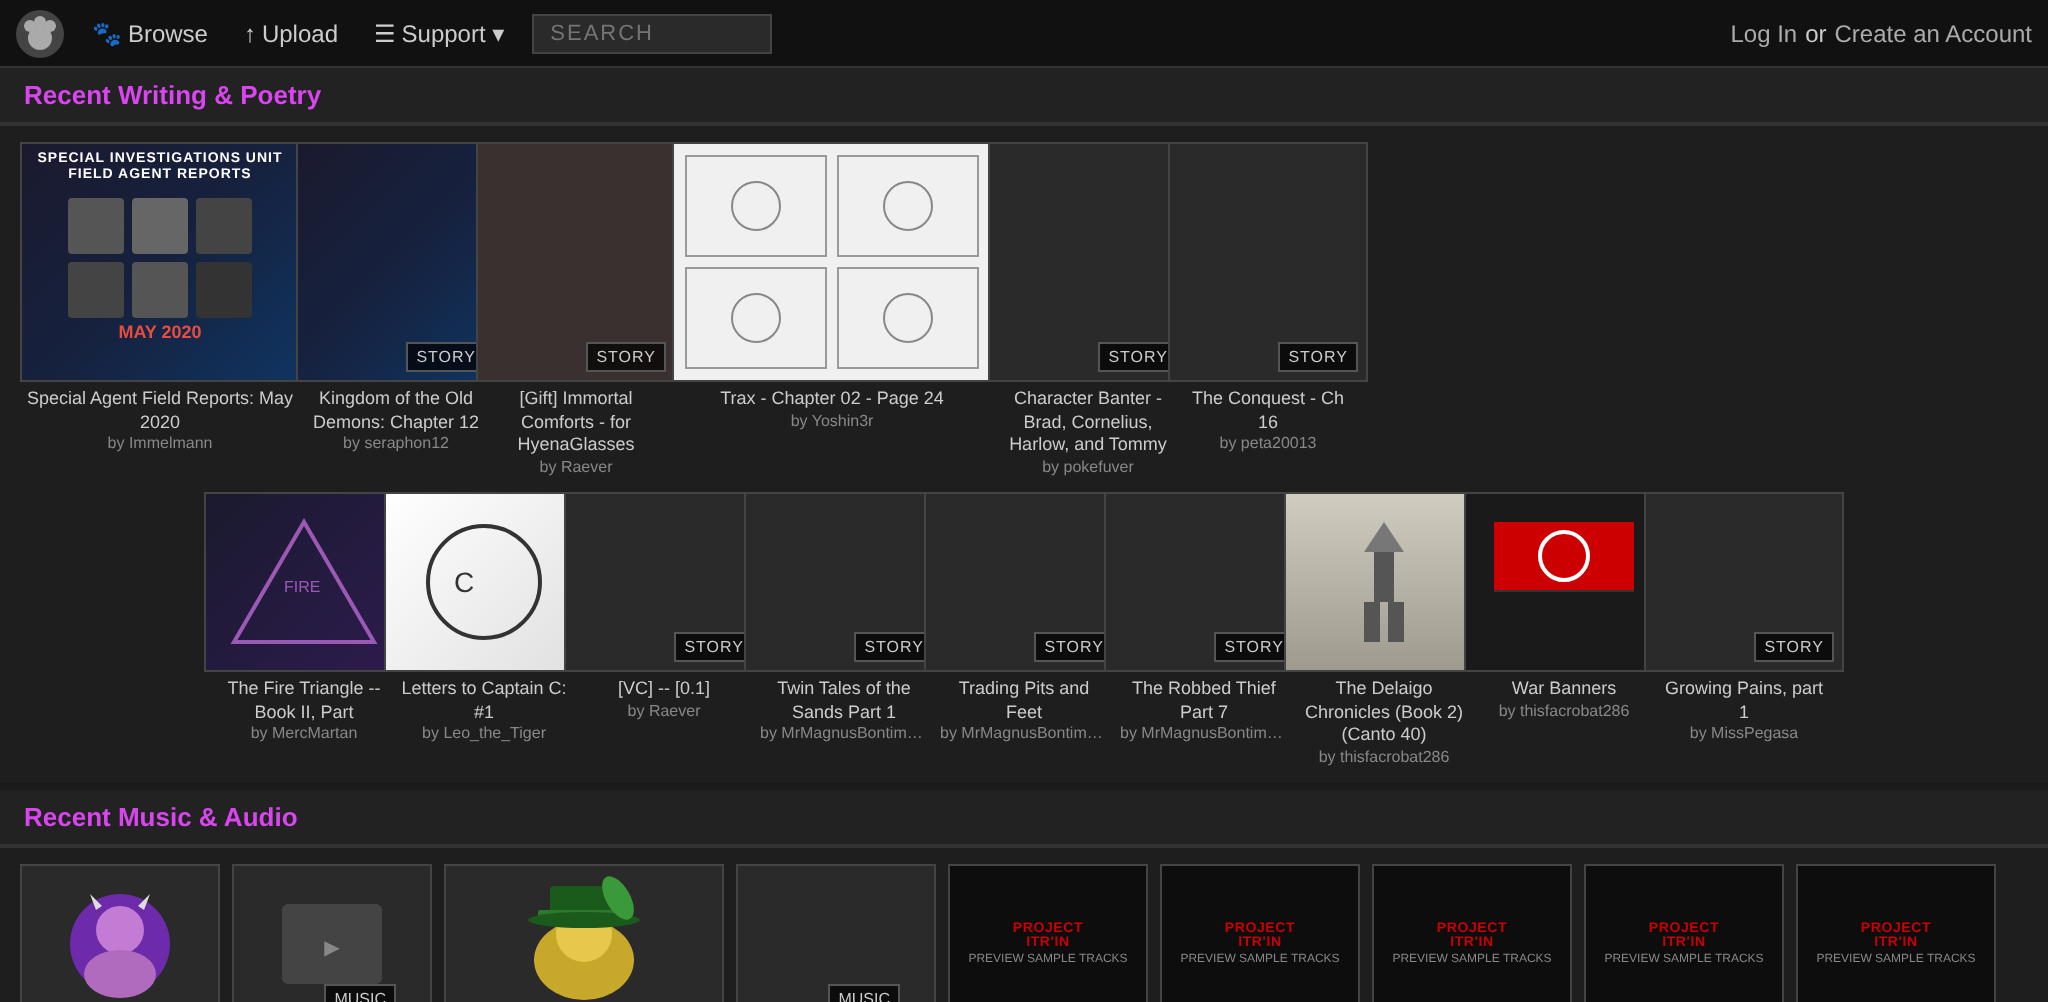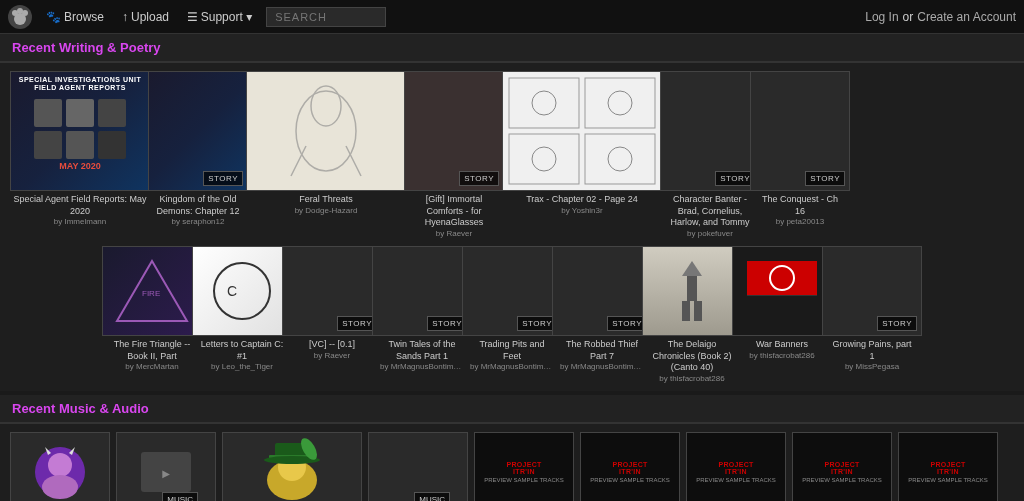--- a/index.html
+++ b/index.html
@@ -330,19 +330,6 @@
     <div class="thumb-author">by <span>seraphon12</span></div>
   </div>
 
-  <div class="thumb-item wider">
-    <div class="thumb-box h-tall art-sketch" style="width:160px;">
-
-      <svg width="140" height="110" viewBox="0 0 140 110" style="opacity:0.6;">
-        <ellipse cx="70" cy="55" rx="30" ry="40" fill="none" stroke="#888" stroke-width="1.5"></ellipse>
-        <ellipse cx="70" cy="30" rx="15" ry="20" fill="none" stroke="#888" stroke-width="1.5"></ellipse>
-        <line x1="50" y1="70" x2="35" y2="100" stroke="#888" stroke-width="1.5"></line>
-        <line x1="90" y1="70" x2="105" y2="100" stroke="#888" stroke-width="1.5"></line>
-      </svg>
-    </div>
-    <div class="thumb-title">Feral Threats</div>
-    <div class="thumb-author">by <span>Dodge-Hazard</span></div>
-  </div>
 
   <div class="thumb-item">
     <div class="thumb-box h-tall" style="width:100px;background:#3a3030;">

